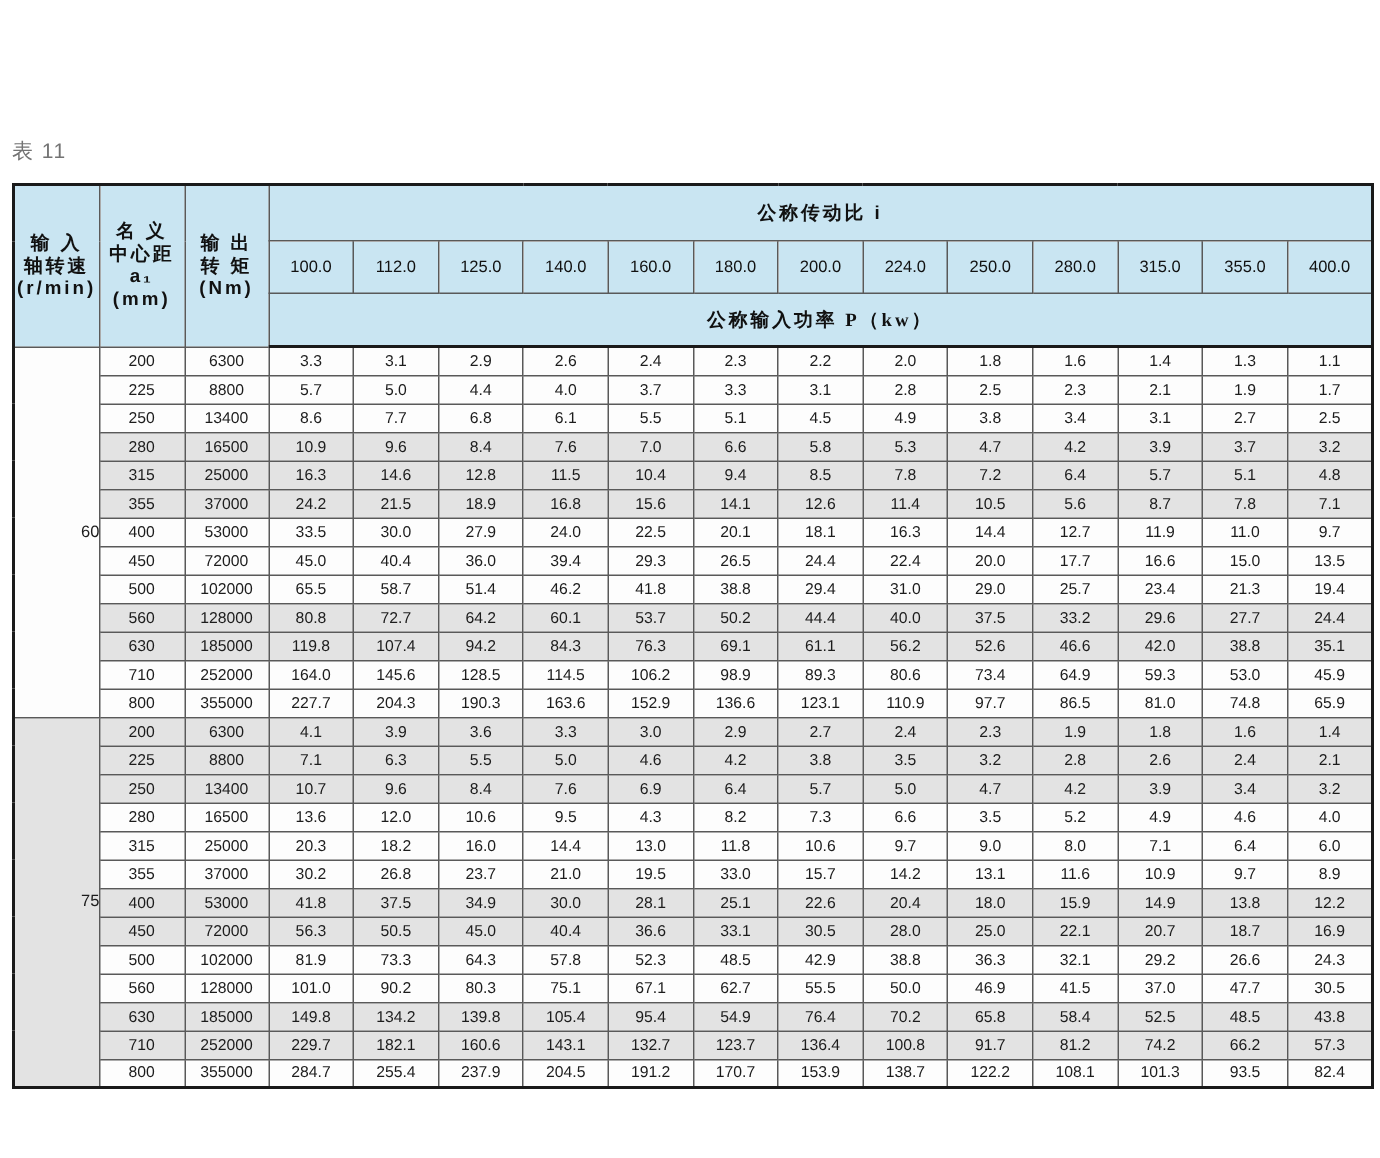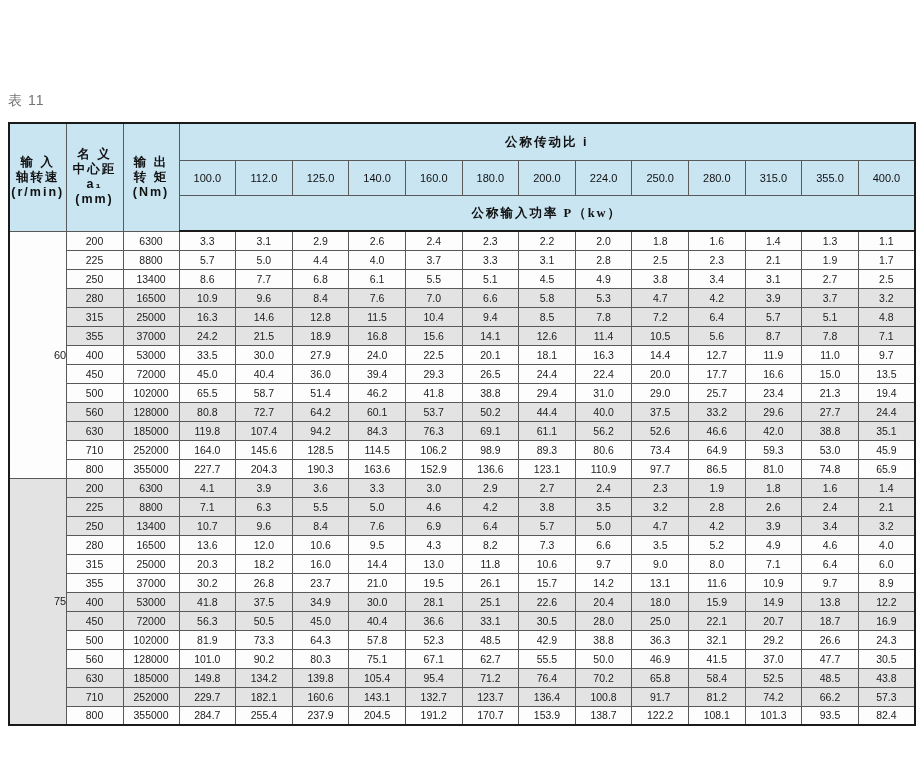--- a/index.html
+++ b/index.html
@@ -417,7 +417,7 @@
           <td>23.7</td>
           <td>21.0</td>
           <td>19.5</td>
-          <td>26.1</td>
+          <td>33.0</td>
           <td>15.7</td>
           <td>14.2</td>
           <td>13.1</td>

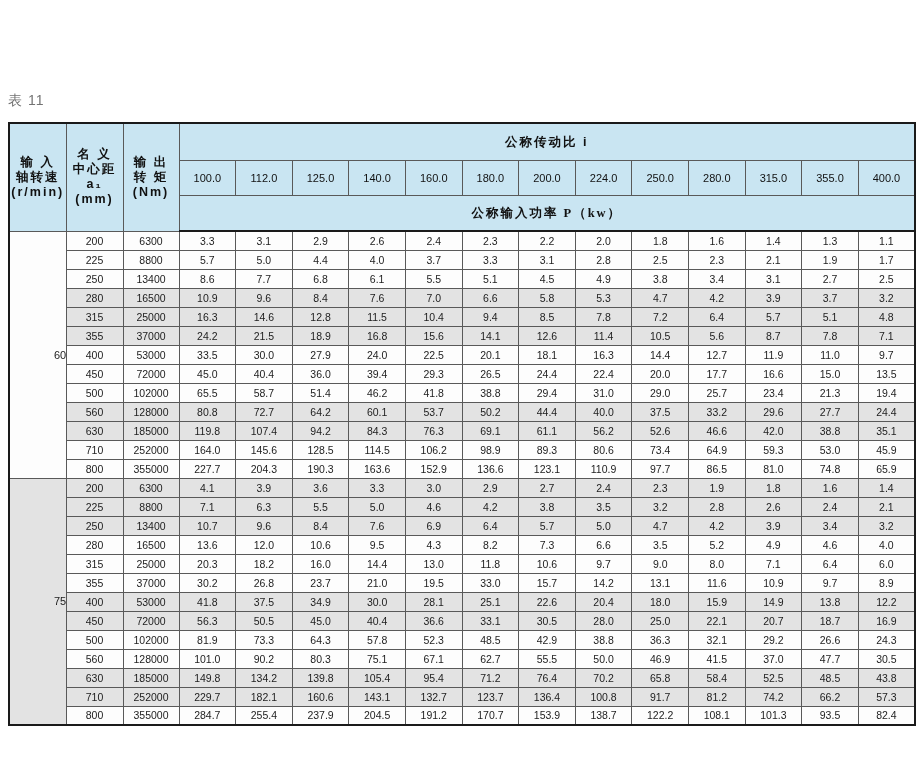--- a/index.html
+++ b/index.html
@@ -502,7 +502,7 @@
           <td>139.8</td>
           <td>105.4</td>
           <td>95.4</td>
-          <td>71.2</td>
+          <td>54.9</td>
           <td>76.4</td>
           <td>70.2</td>
           <td>65.8</td>

